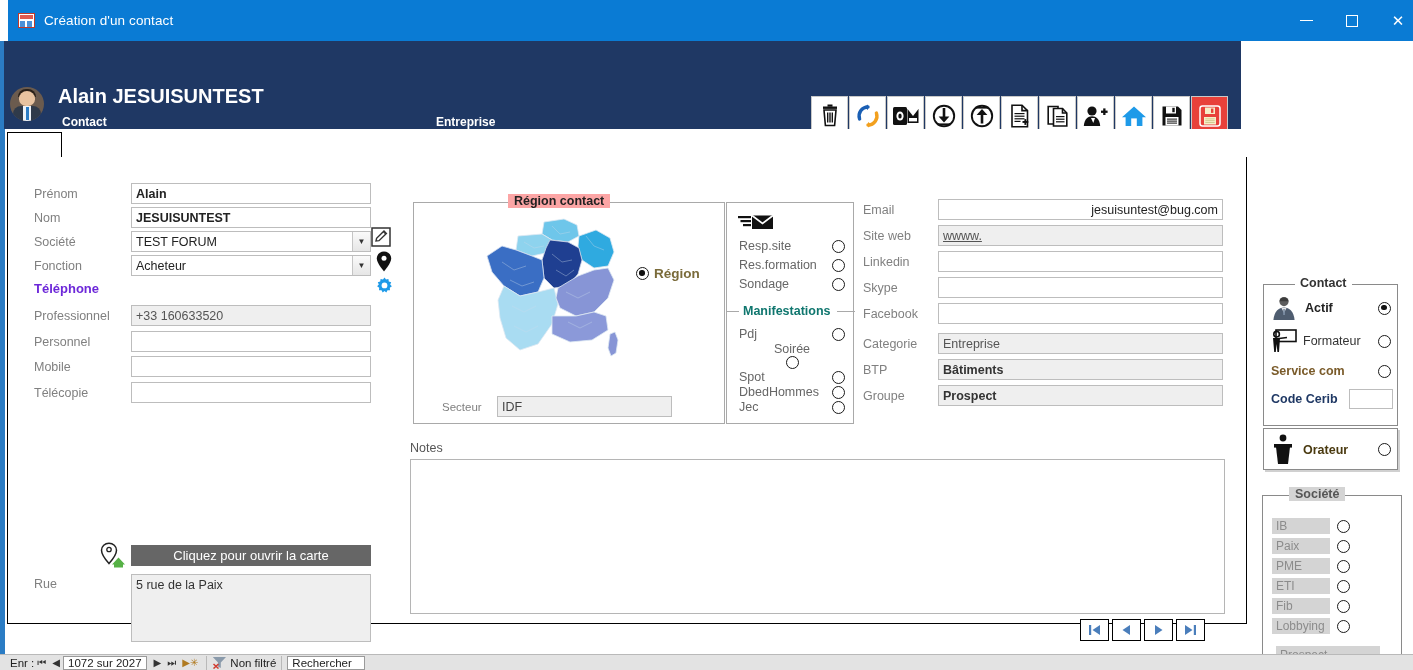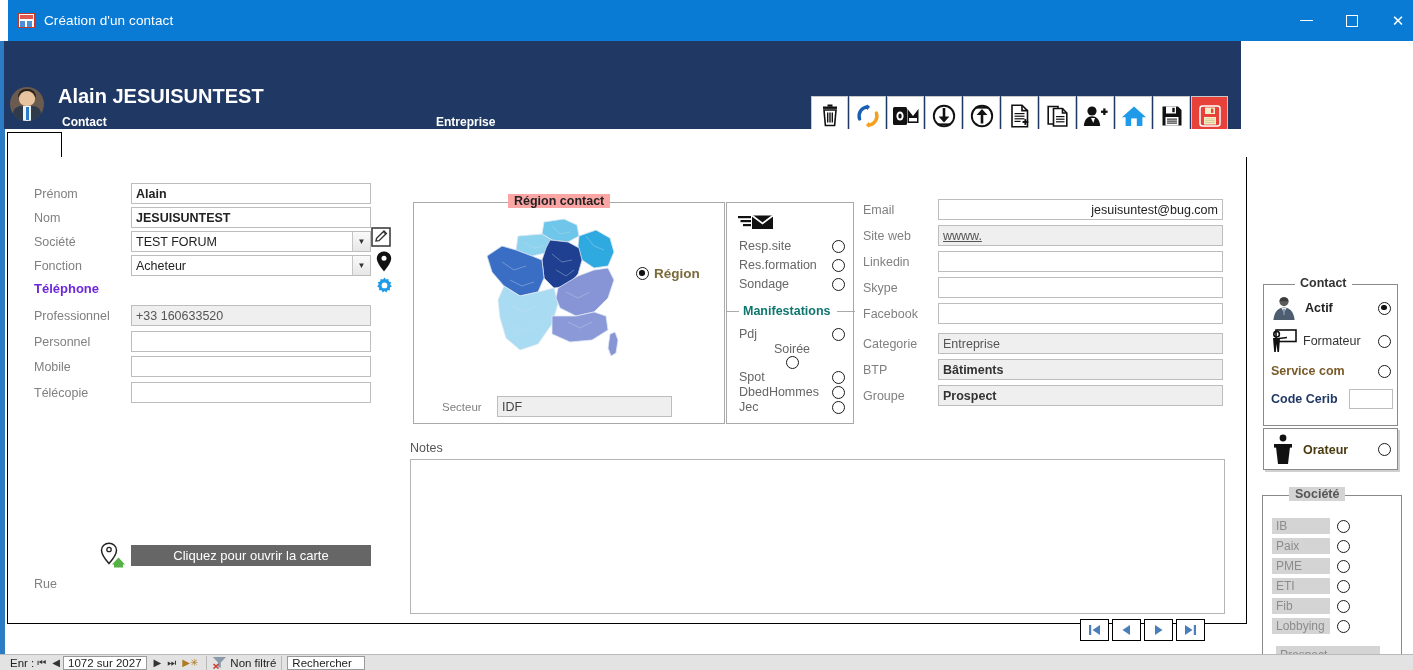--- a/index.html
+++ b/index.html
@@ -461,6 +461,7 @@
     <div id="mapbtn">Cliquez pour ouvrir la carte</div>
 
     <div class="flabel" style="position:absolute; left:26px; top:420px;">Rue</div>
+    <div id="ruebox">5 rue de la Paix</div>
 
     <div class="frow" style="left:26px; top:497px;">
       <div class="flabel" style="width:97px;">Code postal</div>

